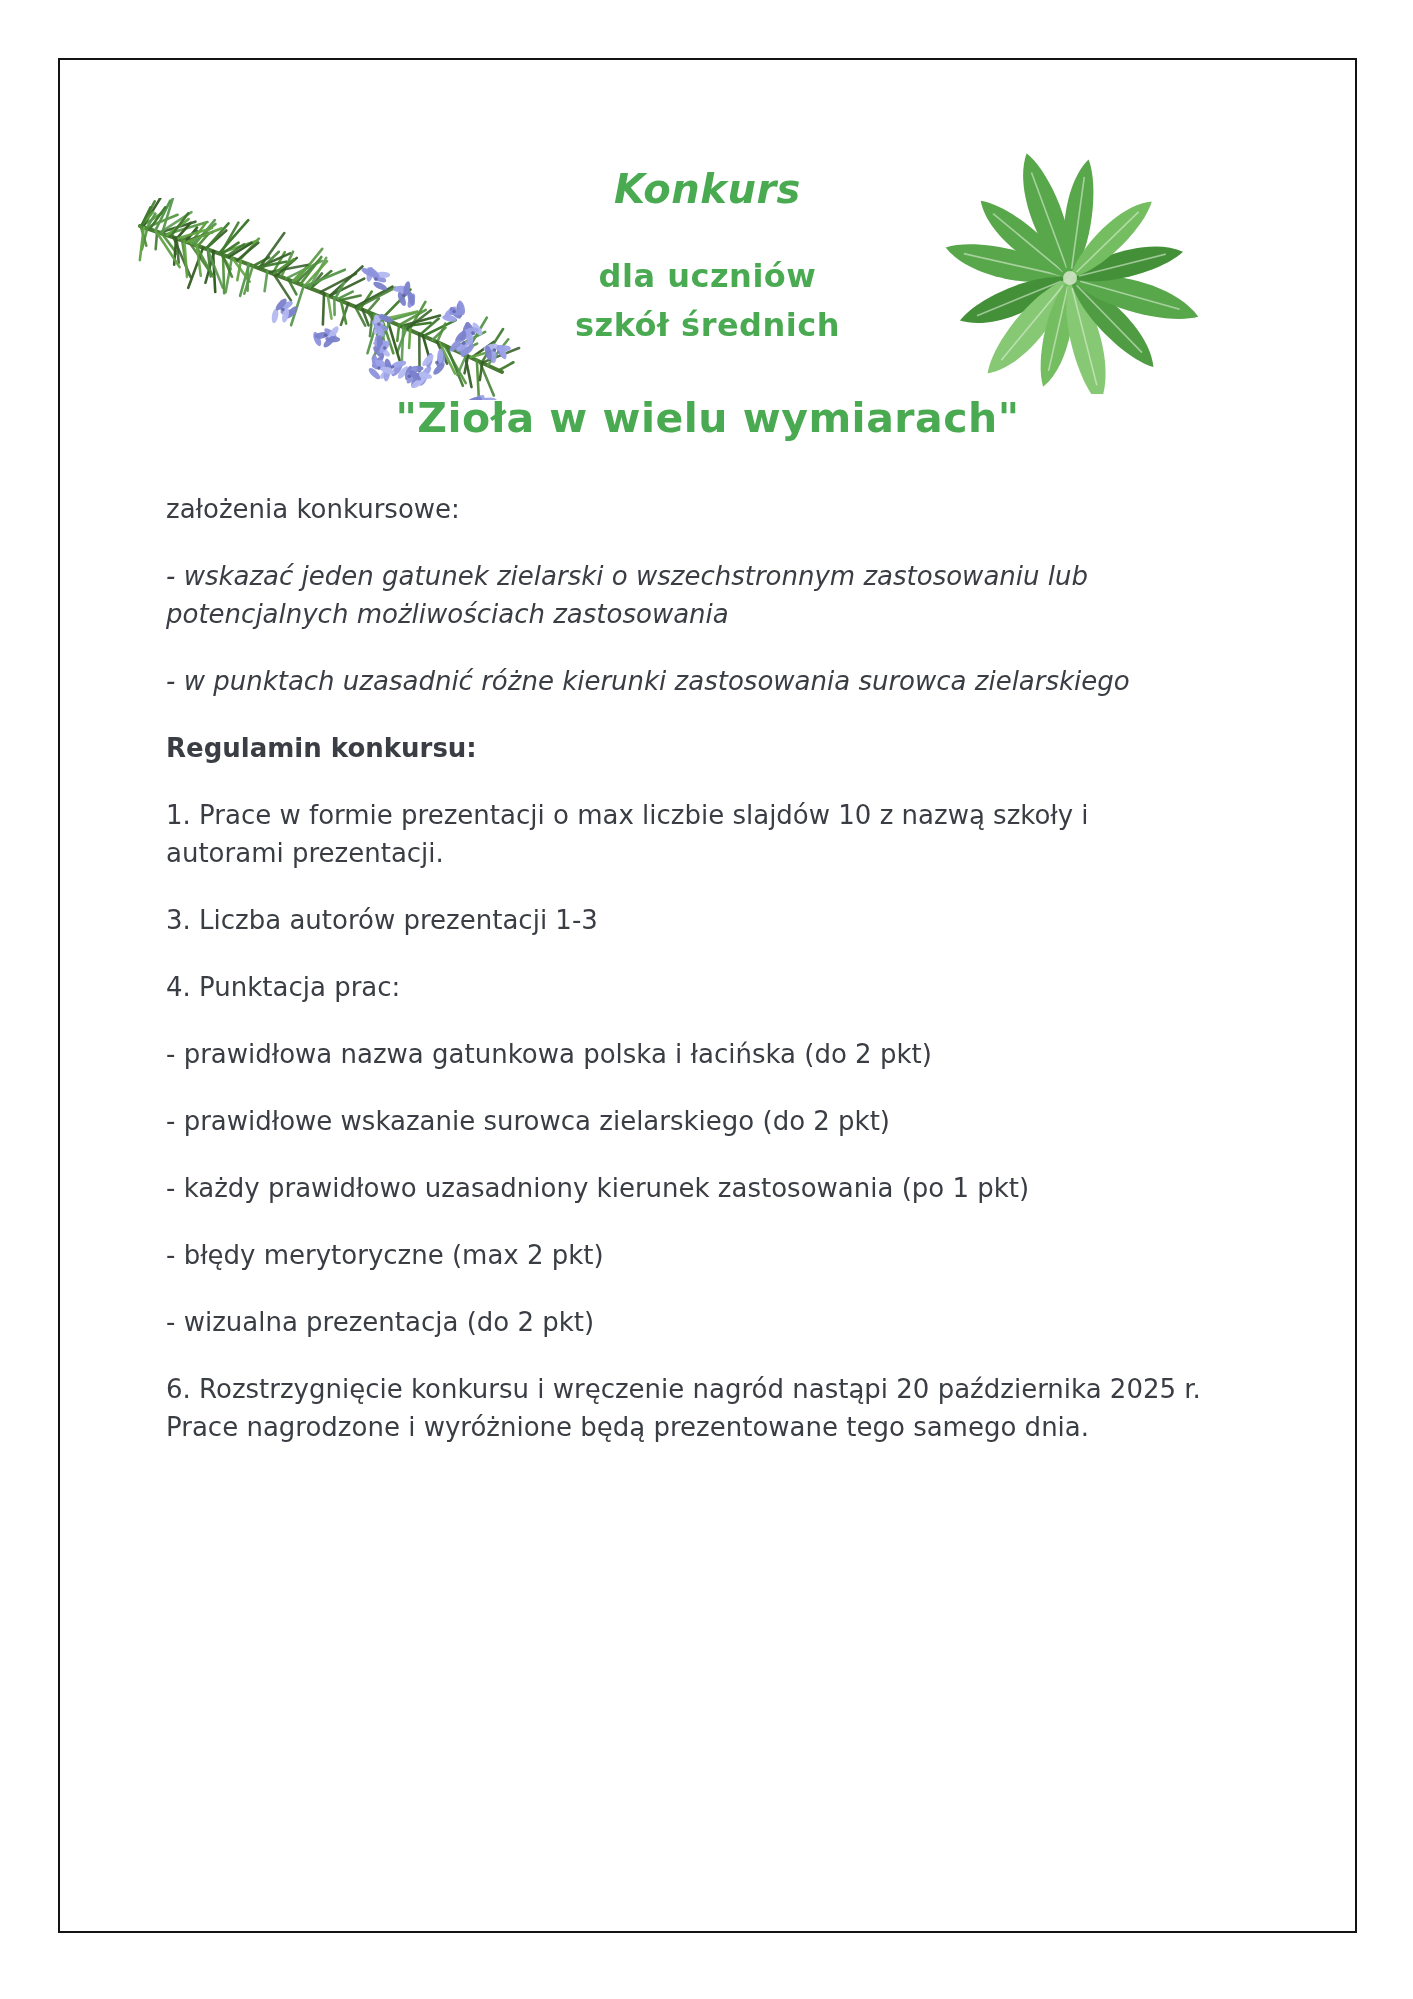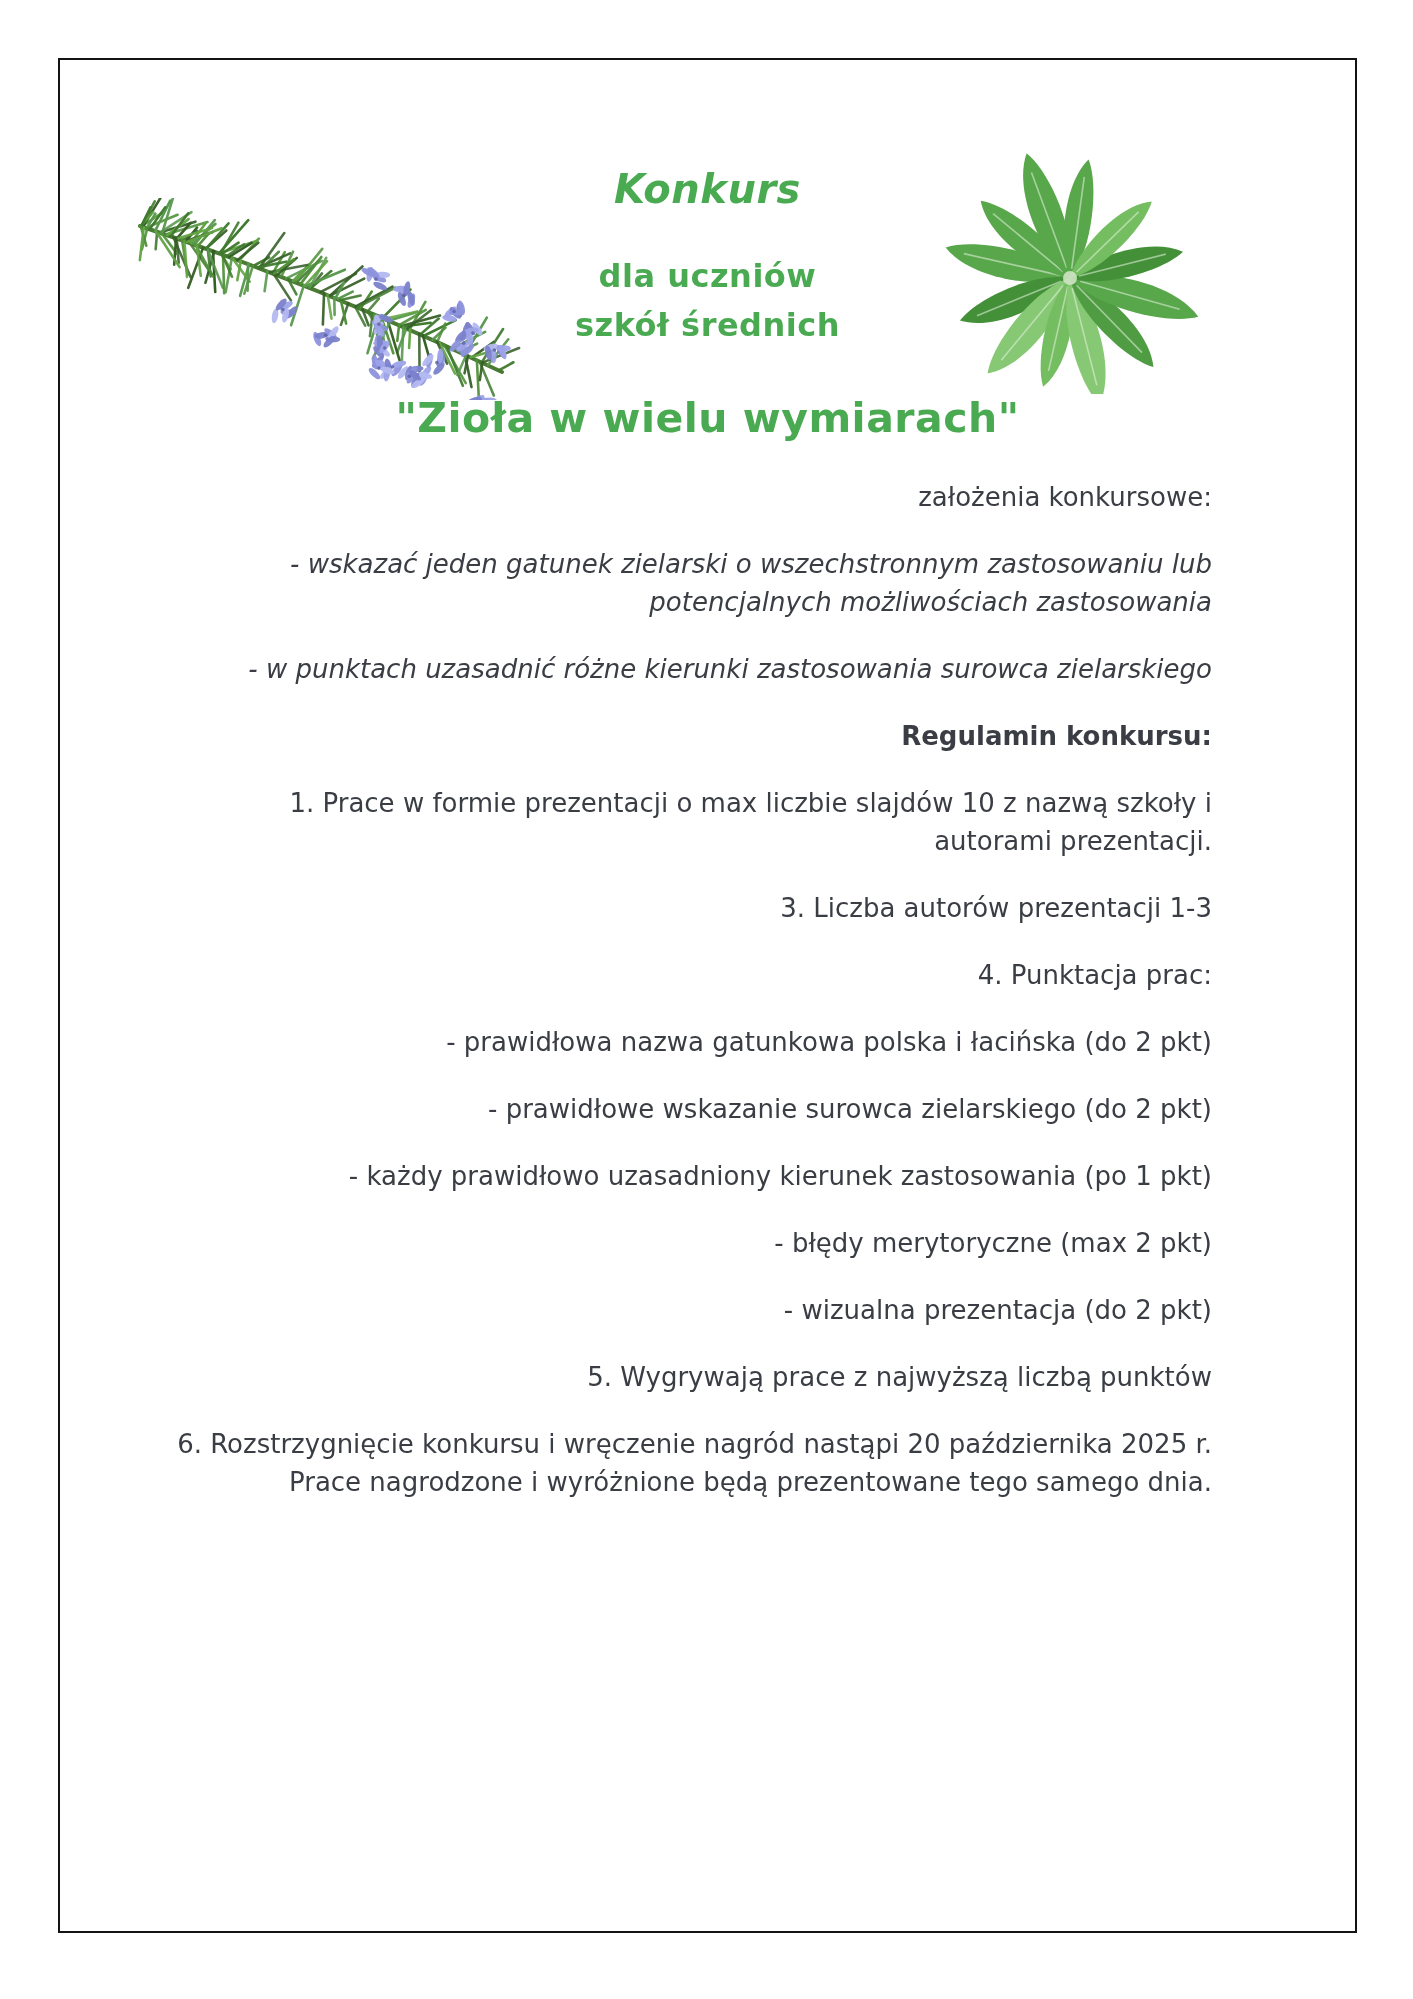--- a/index.html
+++ b/index.html
@@ -31,7 +31,7 @@
     padding:0 143px 0 106px;color:var(--body,#3a3e44);
     font-size:26px;line-height:38px;
   }
-  .para{margin:0 0 29px 0;text-align:right;}
+  .para{margin:12px 0 29px 0;}
   .para.italic{font-style:italic;}
   .para.bold{font-weight:bold;}
   .email-link{color:var(--link,#46a0f5);text-decoration:underline;cursor:pointer;}

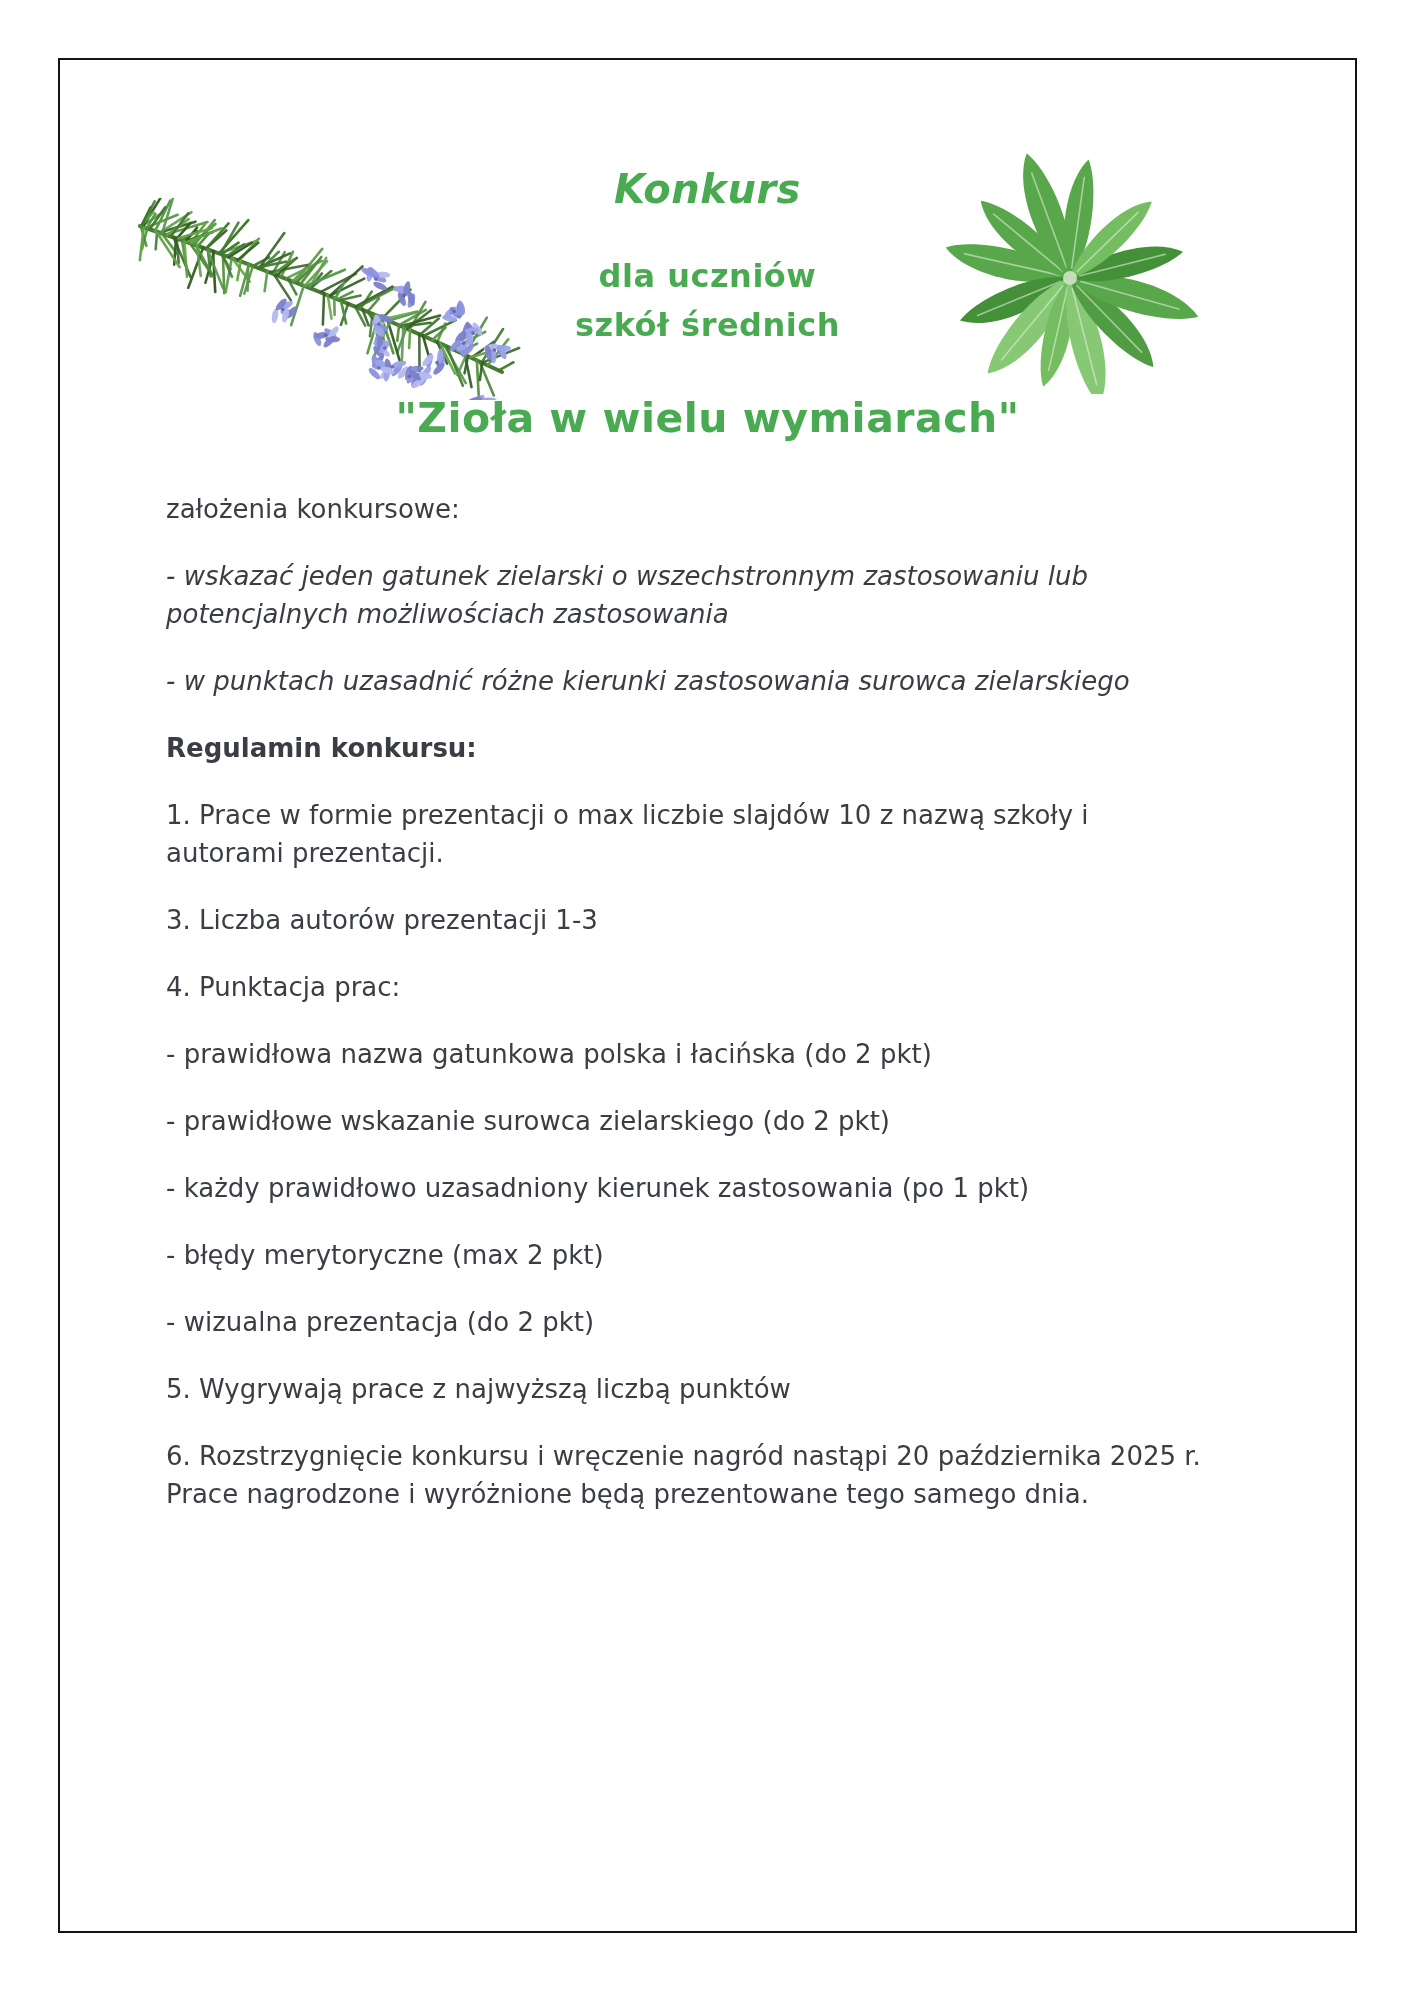--- a/index.html
+++ b/index.html
@@ -377,7 +377,6 @@
       <p class="para normal"><span>- każdy prawidłowo uzasadniony kierunek zastosowania (po 1 pkt)</span></p>
       <p class="para normal"><span>- błędy merytoryczne (max 2 pkt)</span></p>
       <p class="para normal"><span>- wizualna prezentacja (do 2 pkt)</span></p>
-      <p class="para normal"><span>5. Wygrywają prace z najwyższą liczbą punktów</span></p>
       <p class="para normal"><span>6. Rozstrzygnięcie konkursu i wręczenie nagród nastąpi 20 października 2025 r. Prace nagrodzone i wyróżnione będą prezentowane tego samego dnia.</span></p>
     </main>
 </div>

